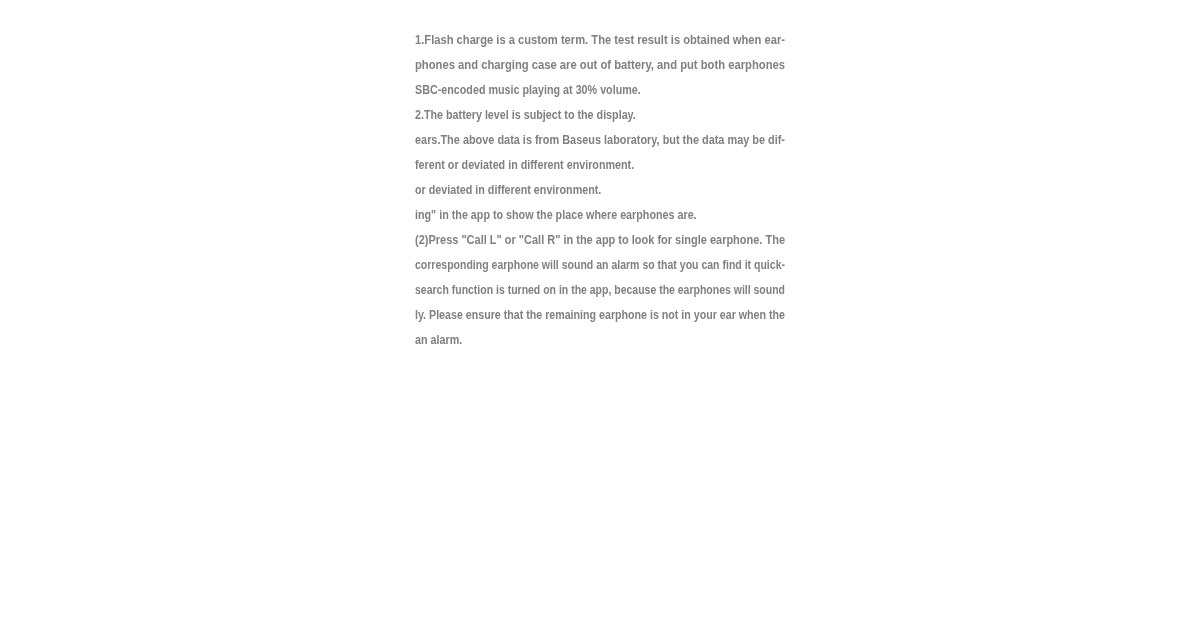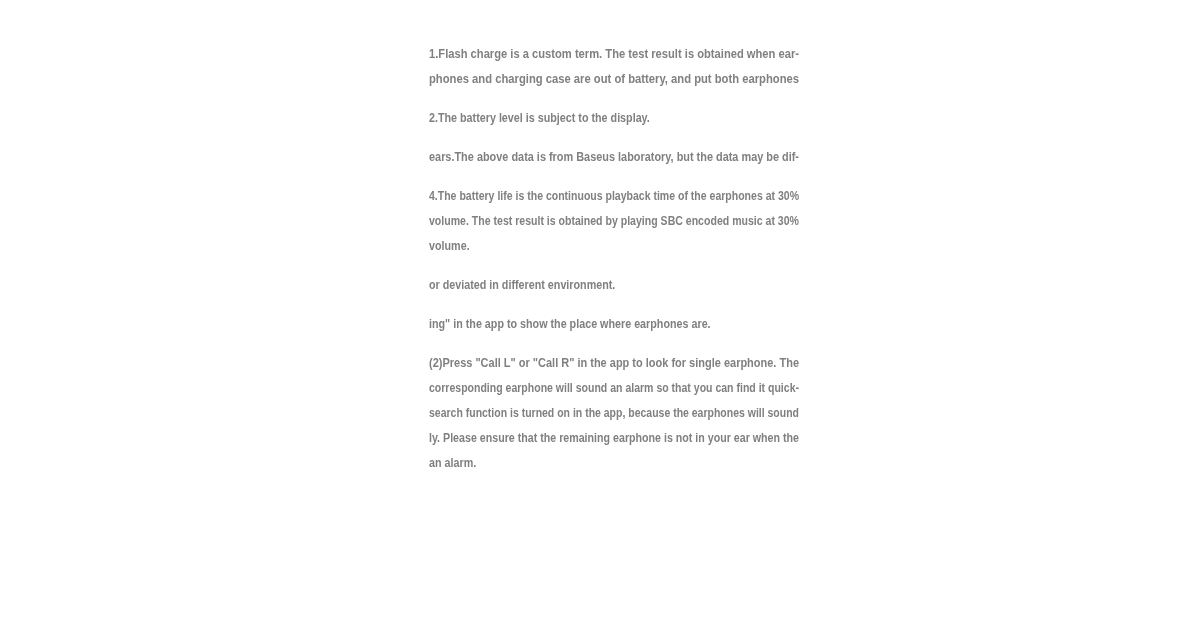--- a/index.html
+++ b/index.html
@@ -22,7 +22,7 @@
     width: 370px;
   }
   .note {
-    margin: 14px;
+    margin: 0;
     padding: 0;
   }
   .line {

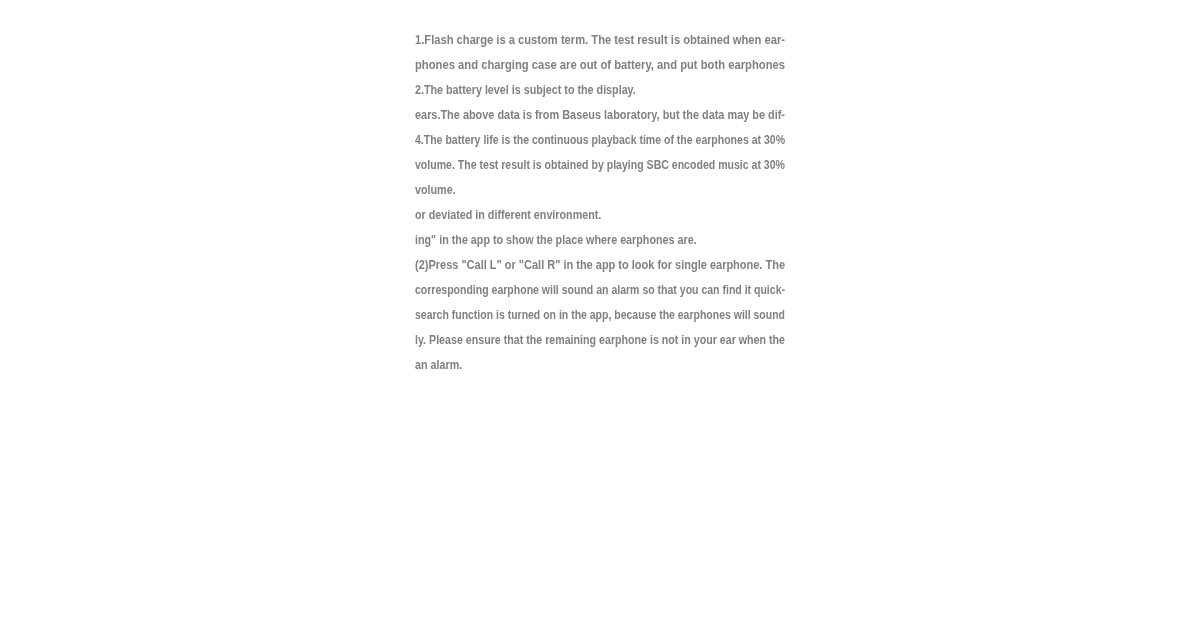--- a/index.html
+++ b/index.html
@@ -47,6 +47,7 @@
       <div class="note">
         <div class="line"><span class="line-inner" style="transform: scaleX(0.82748);">1.Flash charge is a custom term. The test result is obtained when ear-</span></div>
         <div class="line"><span class="line-inner" style="transform: scaleX(0.832279);">phones and charging case are out of battery, and put both earphones</span></div>
+        <div class="line"><span class="line-inner" style="transform: scaleX(0.796103);">SBC-encoded music playing at 30% volume.</span></div>
       </div>
       <div class="note">
         <div class="line"><span class="line-inner" style="transform: scaleX(0.796103);">2.The battery level is subject to the display.</span></div>

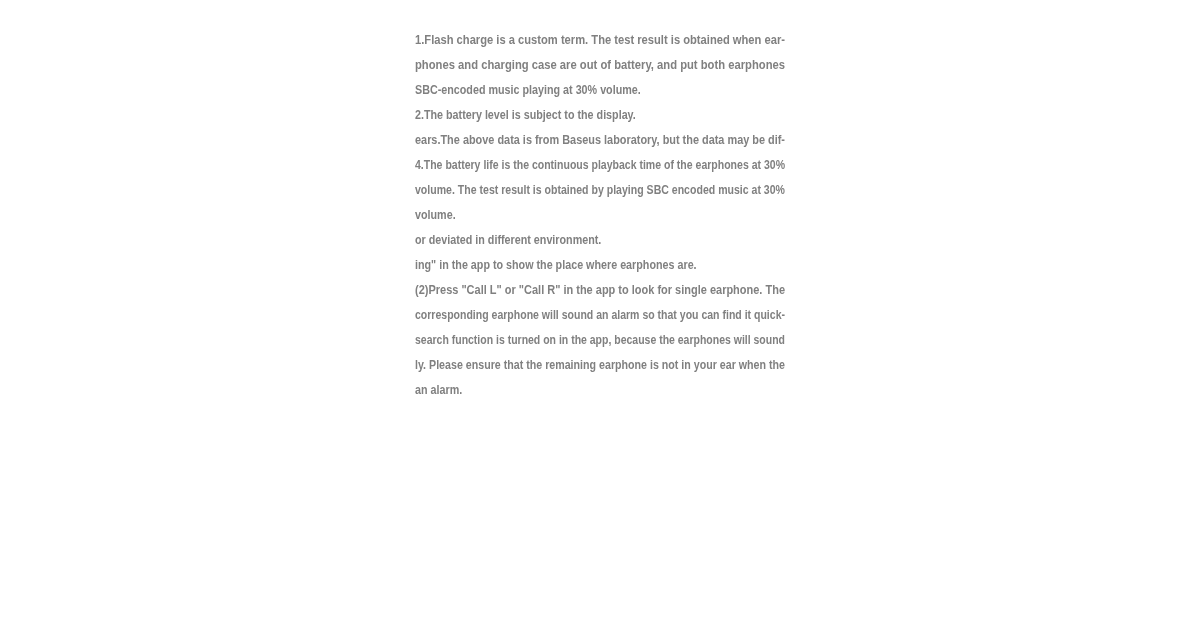--- a/index.html
+++ b/index.html
@@ -54,6 +54,7 @@
       </div>
       <div class="note">
         <div class="line"><span class="line-inner" style="transform: scaleX(0.80764);">ears.The above data is from Baseus laboratory, but the data may be dif-</span></div>
+        <div class="line"><span class="line-inner" style="transform: scaleX(0.796103);">ferent or deviated in different environment.</span></div>
       </div>
       <div class="note">
         <div class="line"><span class="line-inner" style="transform: scaleX(0.779152);">4.The battery life is the continuous playback time of the earphones at 30%</span></div>

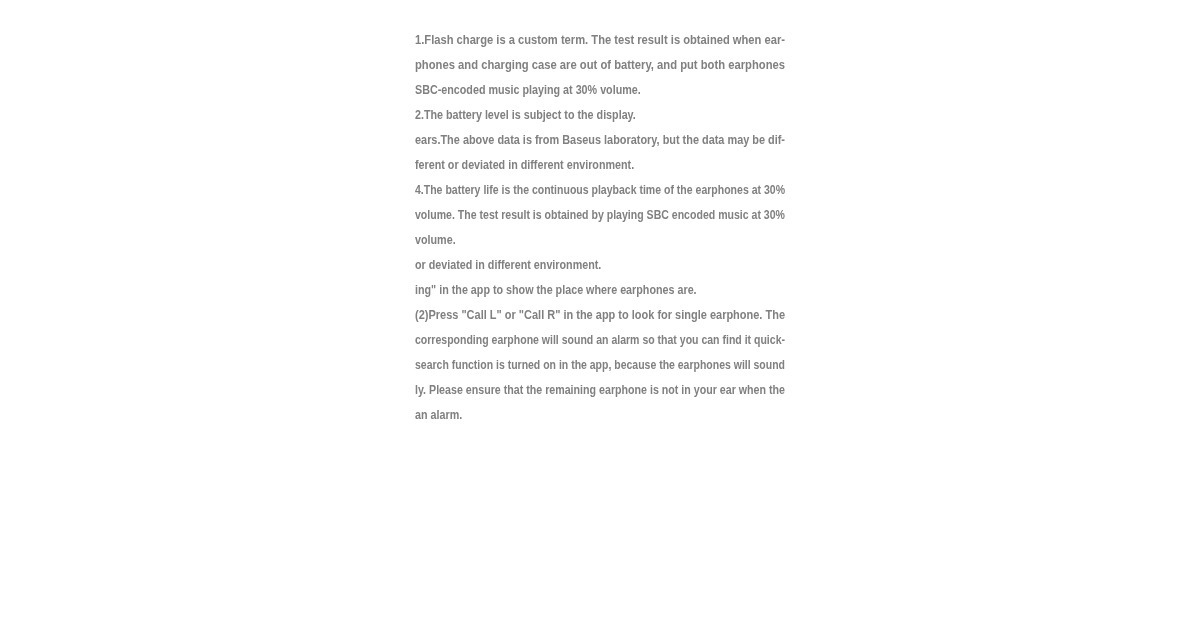--- a/index.html
+++ b/index.html
@@ -57,11 +57,6 @@
         <div class="line"><span class="line-inner" style="transform: scaleX(0.796103);">ferent or deviated in different environment.</span></div>
       </div>
       <div class="note">
-        <div class="line"><span class="line-inner" style="transform: scaleX(0.779152);">4.The battery life is the continuous playback time of the earphones at 30%</span></div>
-        <div class="line"><span class="line-inner" style="transform: scaleX(0.781621);">volume. The test result is obtained by playing SBC encoded music at 30%</span></div>
-        <div class="line"><span class="line-inner" style="transform: scaleX(0.796103);">volume.</span></div>
-      </div>
-      <div class="note">
         <div class="line"><span class="line-inner" style="transform: scaleX(0.796103);">or deviated in different environment.</span></div>
       </div>
       <div class="note">

